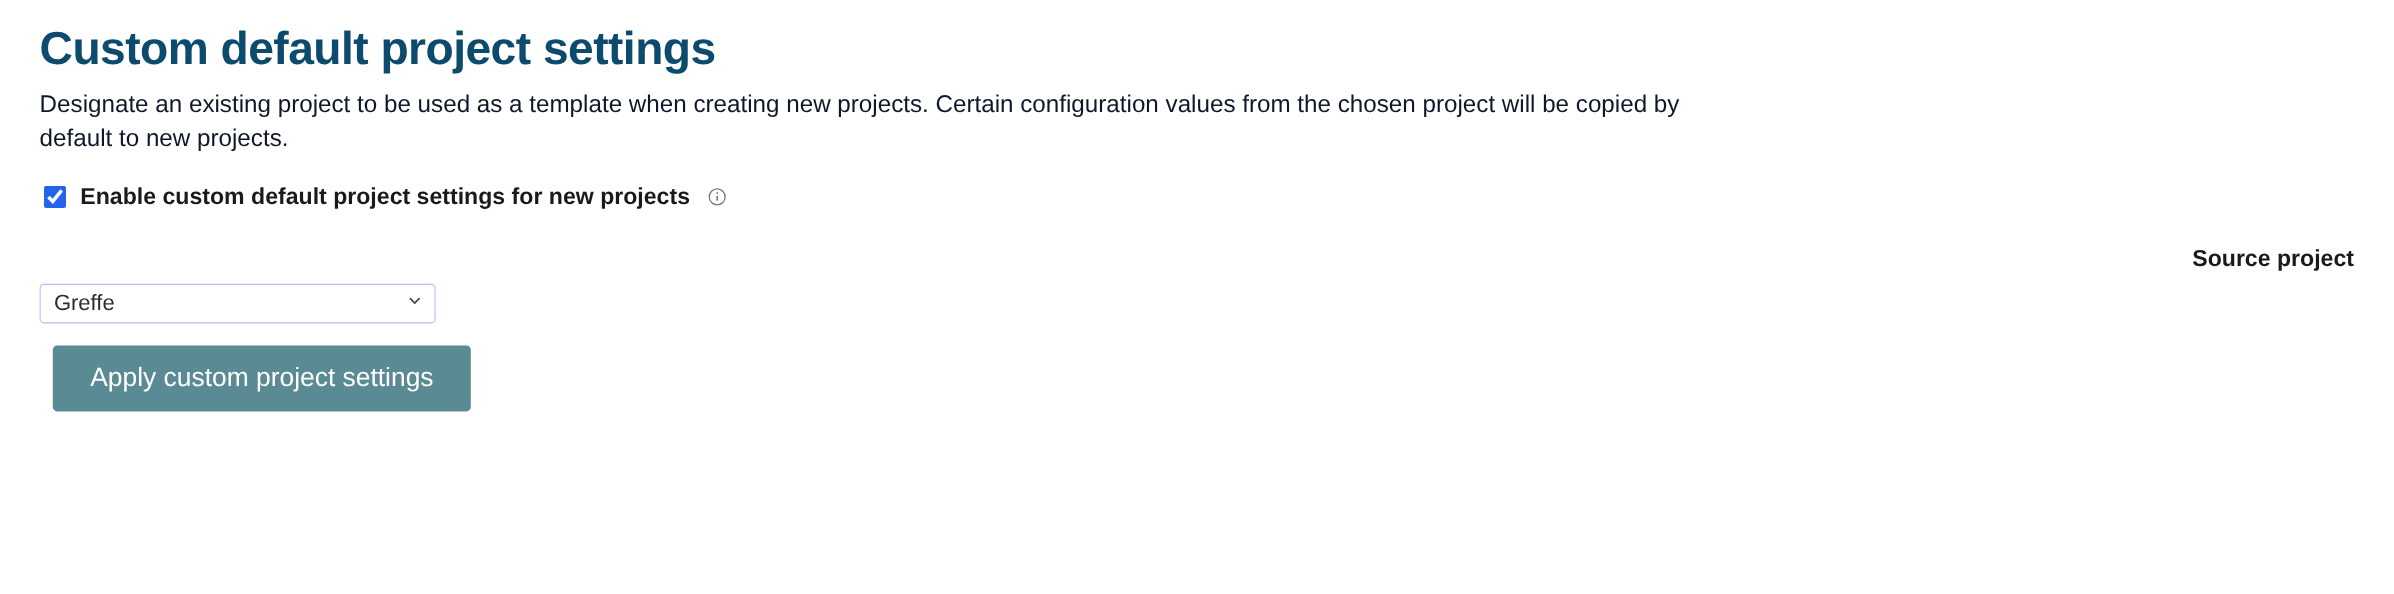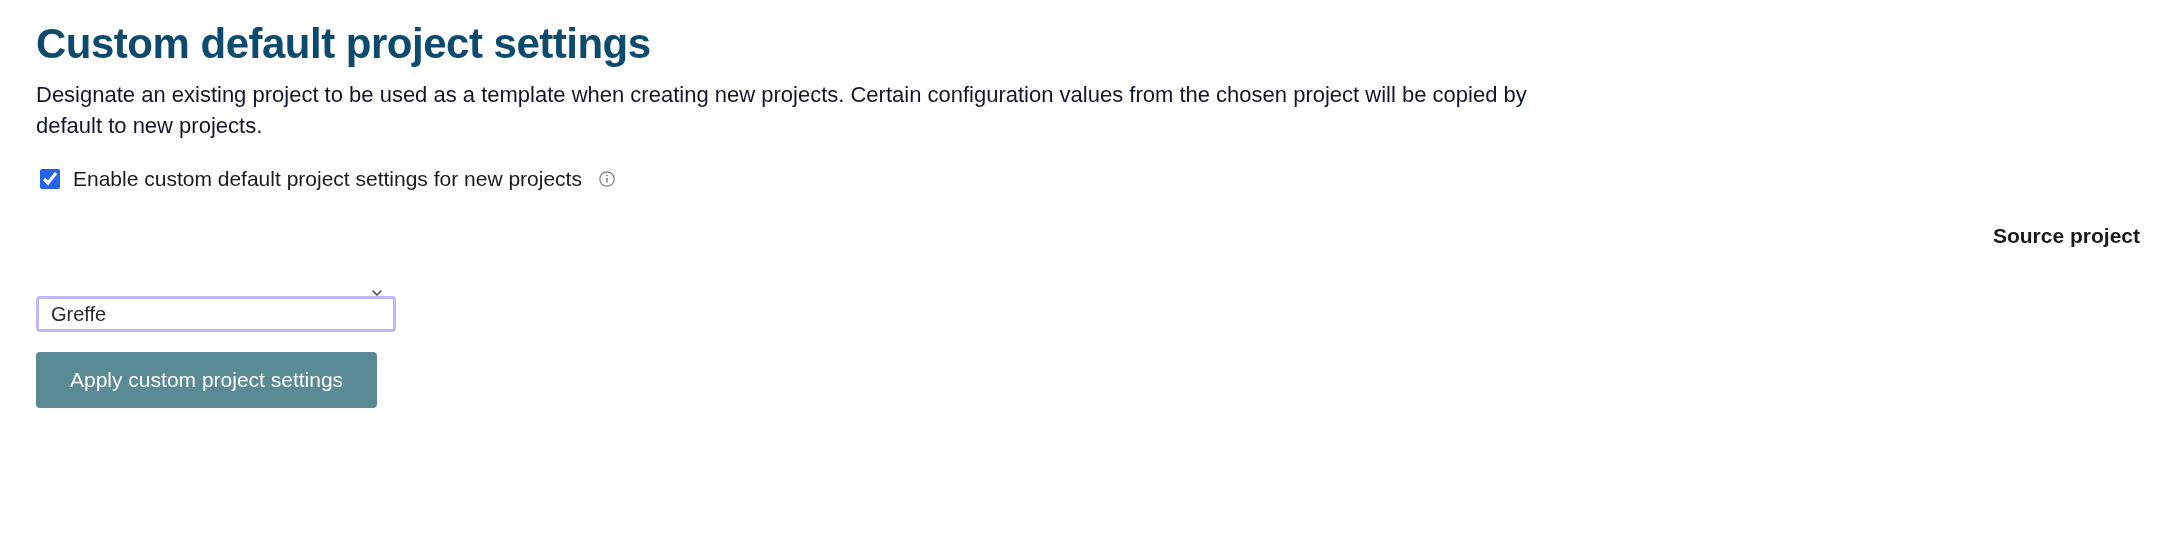--- a/index.html
+++ b/index.html
@@ -38,7 +38,7 @@
     }
     .checkbox-label {
       font-size: 21px;
-      font-weight: 400;
+      font-weight: 700;
       color: #1a1a1a;
     }
     .info-icon {

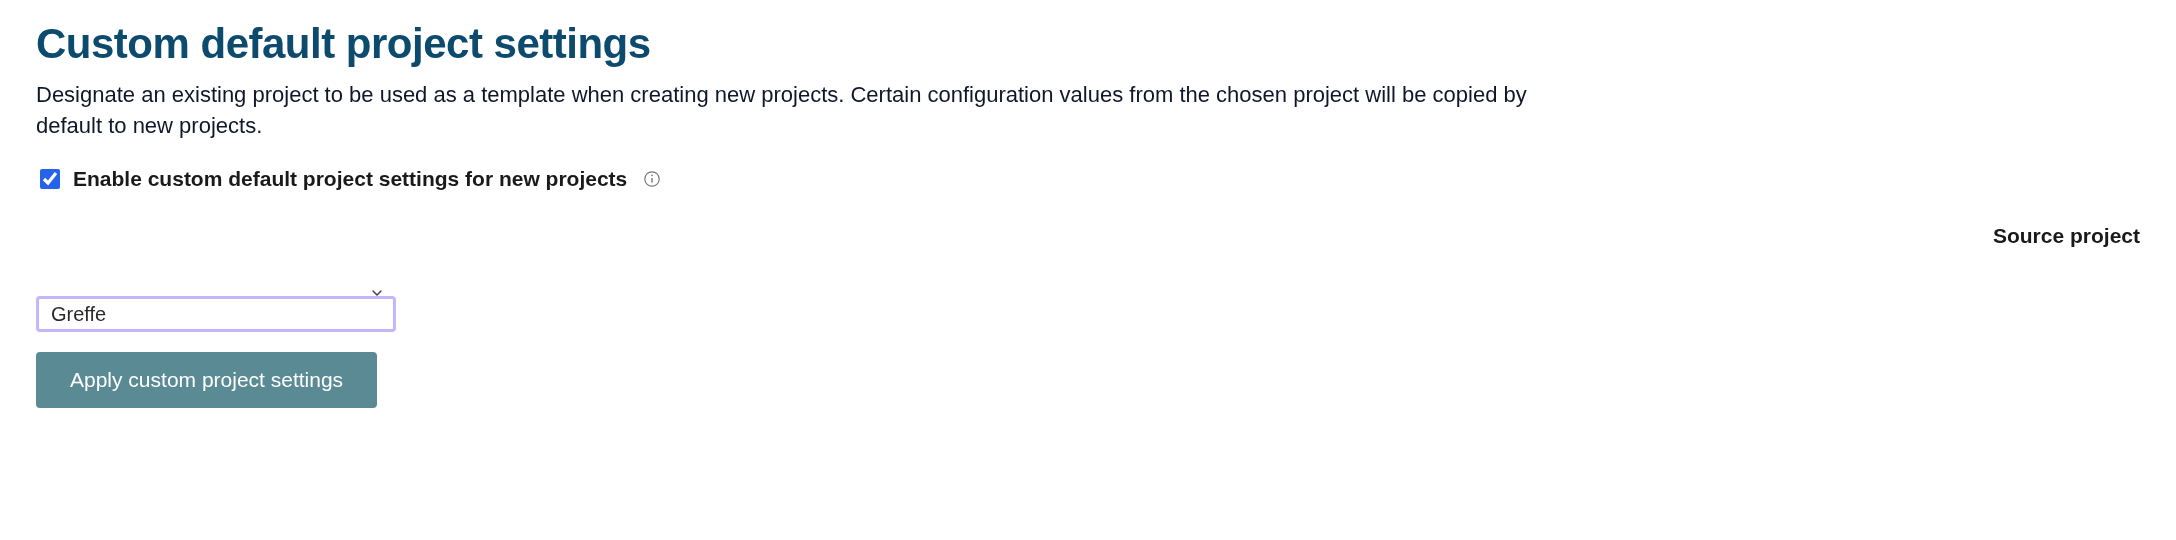--- a/index.html
+++ b/index.html
@@ -69,7 +69,7 @@
       width: 100%;
       height: 36px;
       padding: 4px 34px 4px 12px;
-      border: 3px solid #c4b5fd;
+      border: 1px solid #c4b5fd;
       border-radius: 4px;
       background: #fff;
       font-size: 20px;
@@ -78,7 +78,6 @@
       -webkit-appearance: none;
       cursor: pointer;
       font-family: inherit;
-      margin-top: 38px;
     }
     .select-caret {
       position: absolute;

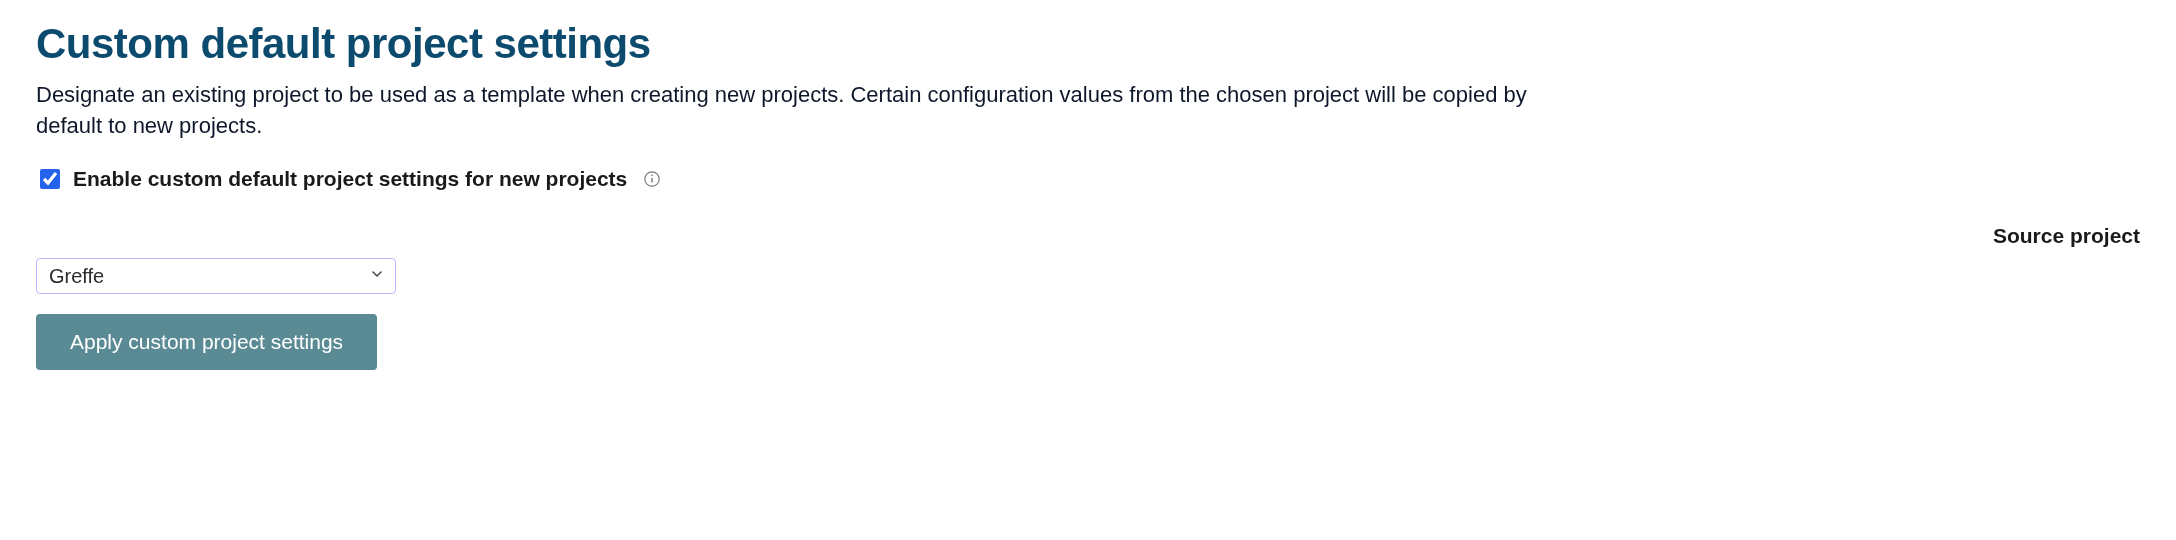--- a/index.html
+++ b/index.html
@@ -93,9 +93,10 @@
       border: none;
       border-radius: 4px;
       padding: 16px 34px;
-      font-size: 21px;
+      font-size: 24px;
       cursor: pointer;
       font-family: inherit;
+      margin-left: 12px;
     }
   </style>
 </head>

